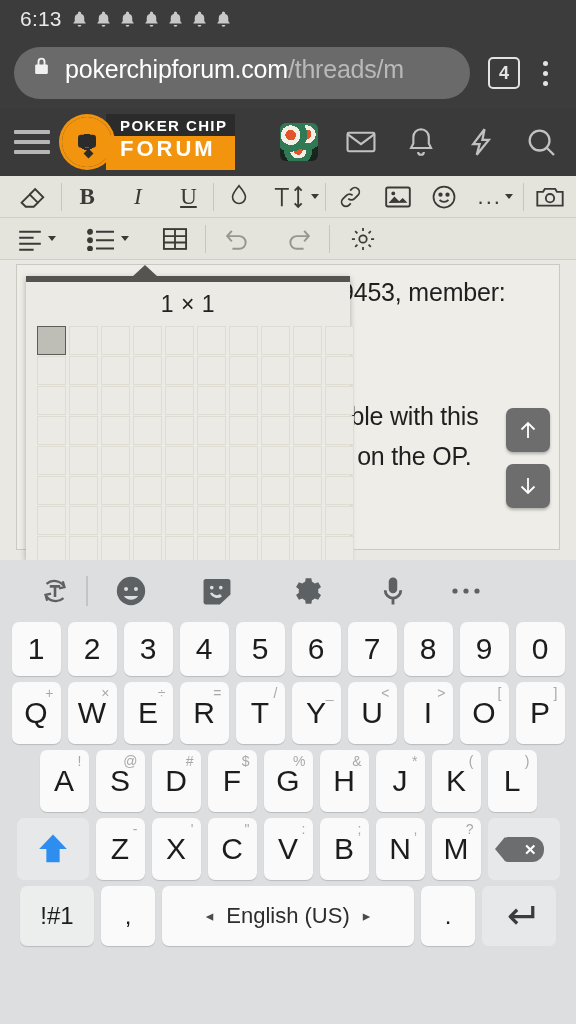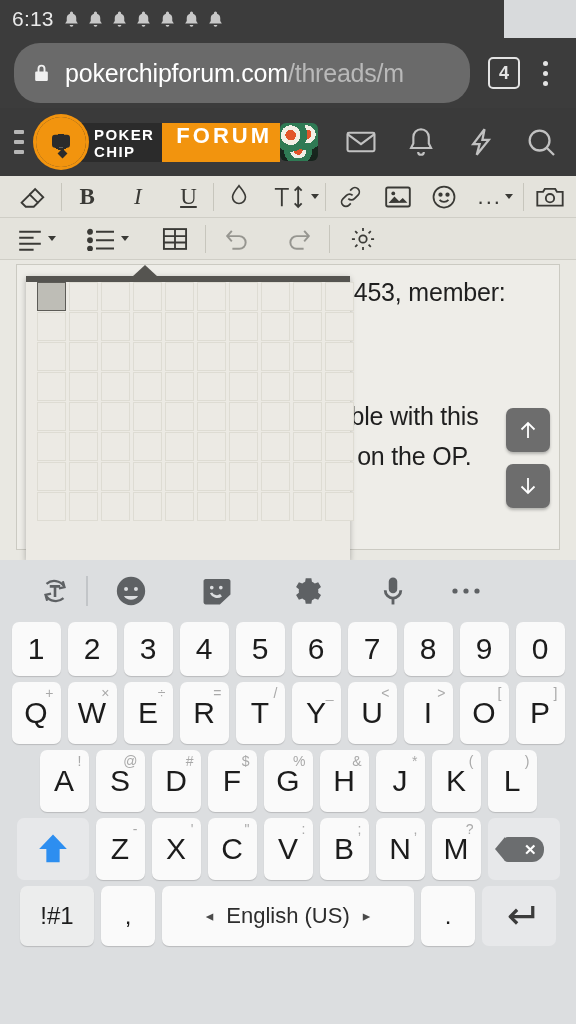--- a/index.html
+++ b/index.html
@@ -13,9 +13,9 @@
 
   
   .statusbar {
-    position: absolute; top: 0; left: 0; width: 504px; height: 38px;
+    position: absolute; top: 0; left: 0; width: 576px; height: 38px;
     background: #3c3c3c; color: #e8e8e8;
-    display: flex; align-items: center; padding: 0 12px;
+    display: flex; align-items: center; padding: 0 20px;
   }
   .status-time { font-size: 21px; letter-spacing: .2px; color: #e9e9e9; margin-right: 8px; }
   .status-bells { display: flex; align-items: center; gap: 5px; flex: 1; }

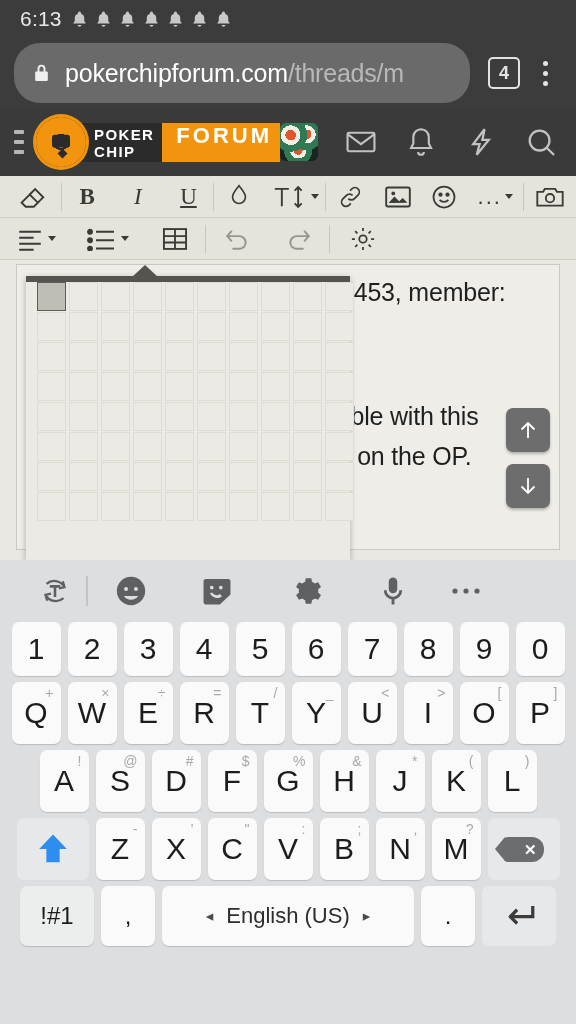--- a/index.html
+++ b/index.html
@@ -29,8 +29,8 @@
     background: #3c3c3c; display: flex; align-items: center; padding: 0 14px;
   }
   .omnibox {
-    flex: 1; height: 60px; background: #6a6a6a; border-radius: 26px;
-    display: flex; align-items: center; padding: 8px 18px; overflow: hidden;
+    flex: 1; height: 52px; background: #6a6a6a; border-radius: 26px;
+    display: flex; align-items: flex-start; padding: 8px 18px; overflow: hidden;
   }
   .lock-icon { width: 19px; height: 22px; margin-right: 14px; flex: none; }
   .url-text { font-size: 25px; color: #ffffff; white-space: nowrap; letter-spacing: -.2px; }

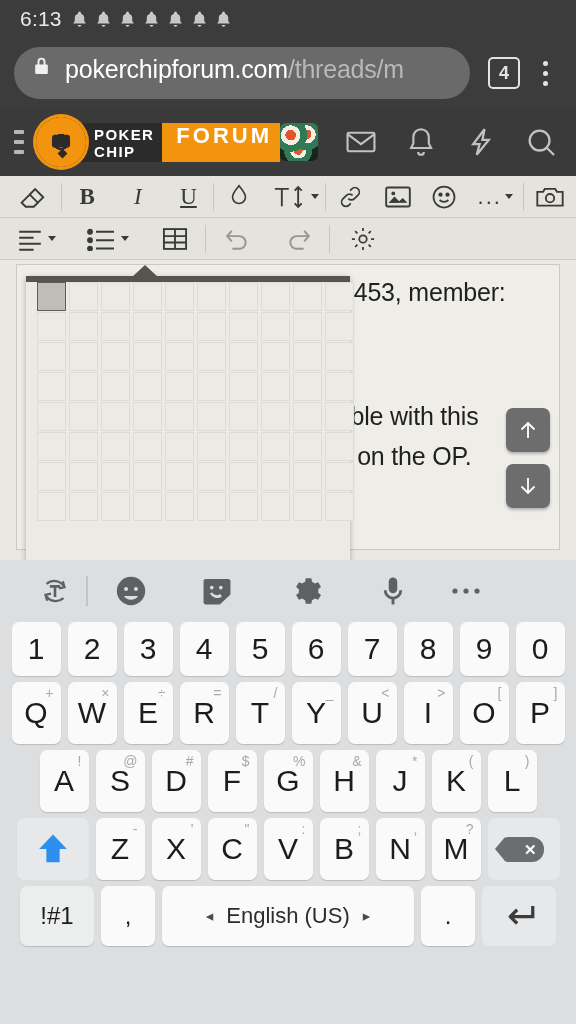--- a/index.html
+++ b/index.html
@@ -67,7 +67,7 @@
     content: ""; position: absolute; left: 46%; top: 66%;
     width: 7px; height: 7px; background: #2b2b2b; transform: rotate(45deg);
   }
-  .logotext { margin-left: -6px; display: flex; flex-direction: row; }
+  .logotext { margin-left: -6px; display: flex; flex-direction: column; }
   .logotext .l1 {
     background: #2b2b2b; color: #fff; font-size: 15px; font-weight: bold;
     letter-spacing: 1.4px; padding: 3px 8px 2px 14px;

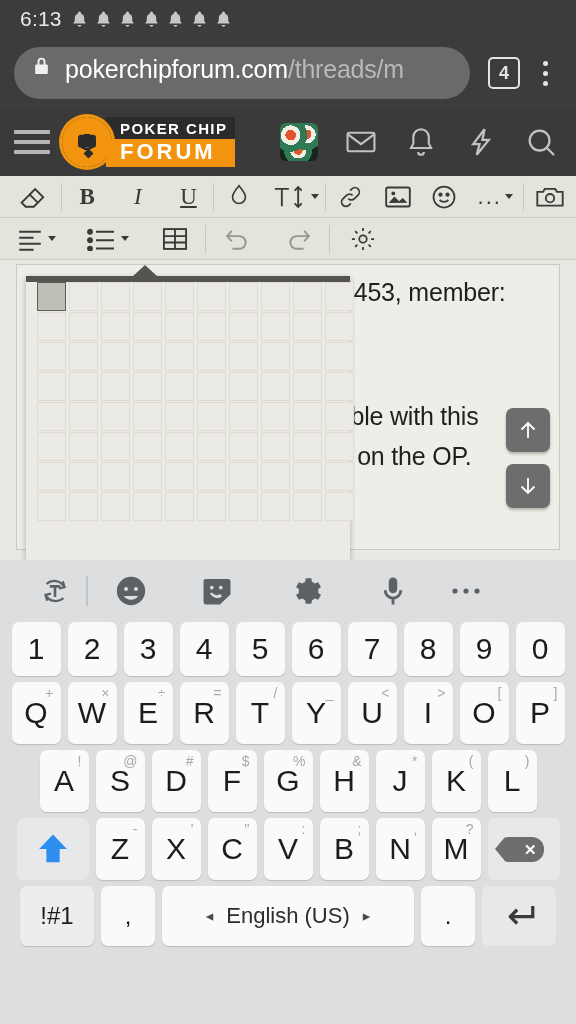--- a/index.html
+++ b/index.html
@@ -74,7 +74,7 @@
   }
   .logotext .l2 {
     background: #f2940e; color: #fff; font-size: 22px; font-weight: bold;
-    letter-spacing: 3px; padding: 1px 8px 3px 14px; line-height: 1.05;
+    letter-spacing: 3px; padding: 1px 8px 9px 14px; line-height: 1.05;
   }
   .header-icons { margin-left: auto; display: flex; align-items: center; gap: 26px; padding-right: 4px; }
   .avatar {

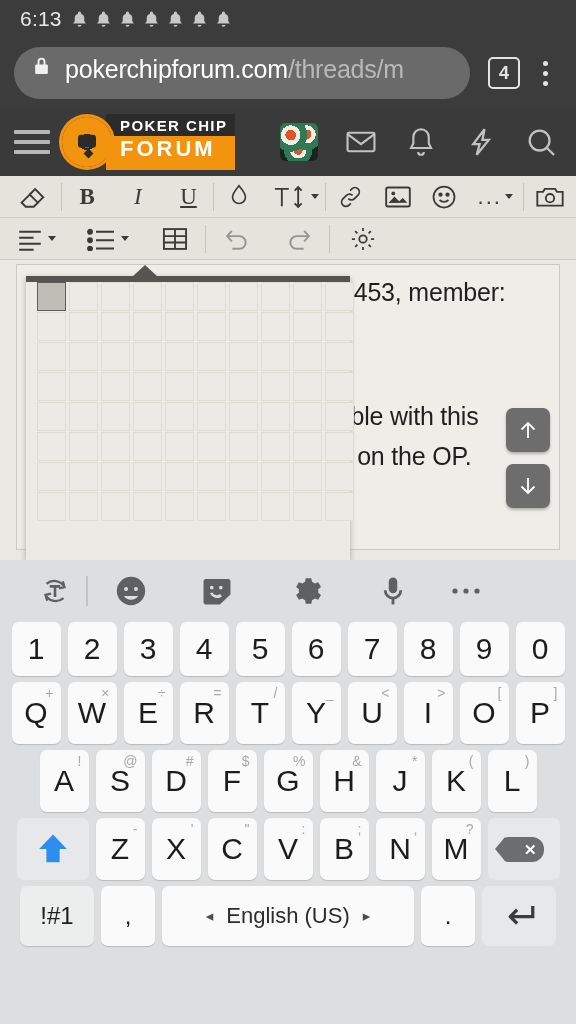--- a/index.html
+++ b/index.html
@@ -404,6 +404,7 @@
   <div class="tablepop">
     <div class="tablepop-arrow"></div>
     <div class="tablepop-bar"></div>
+    <div class="tablepop-title">1 × 1</div>
     <div class="grid">
       <div class="cell on"></div>
       <div class="cell"></div>

